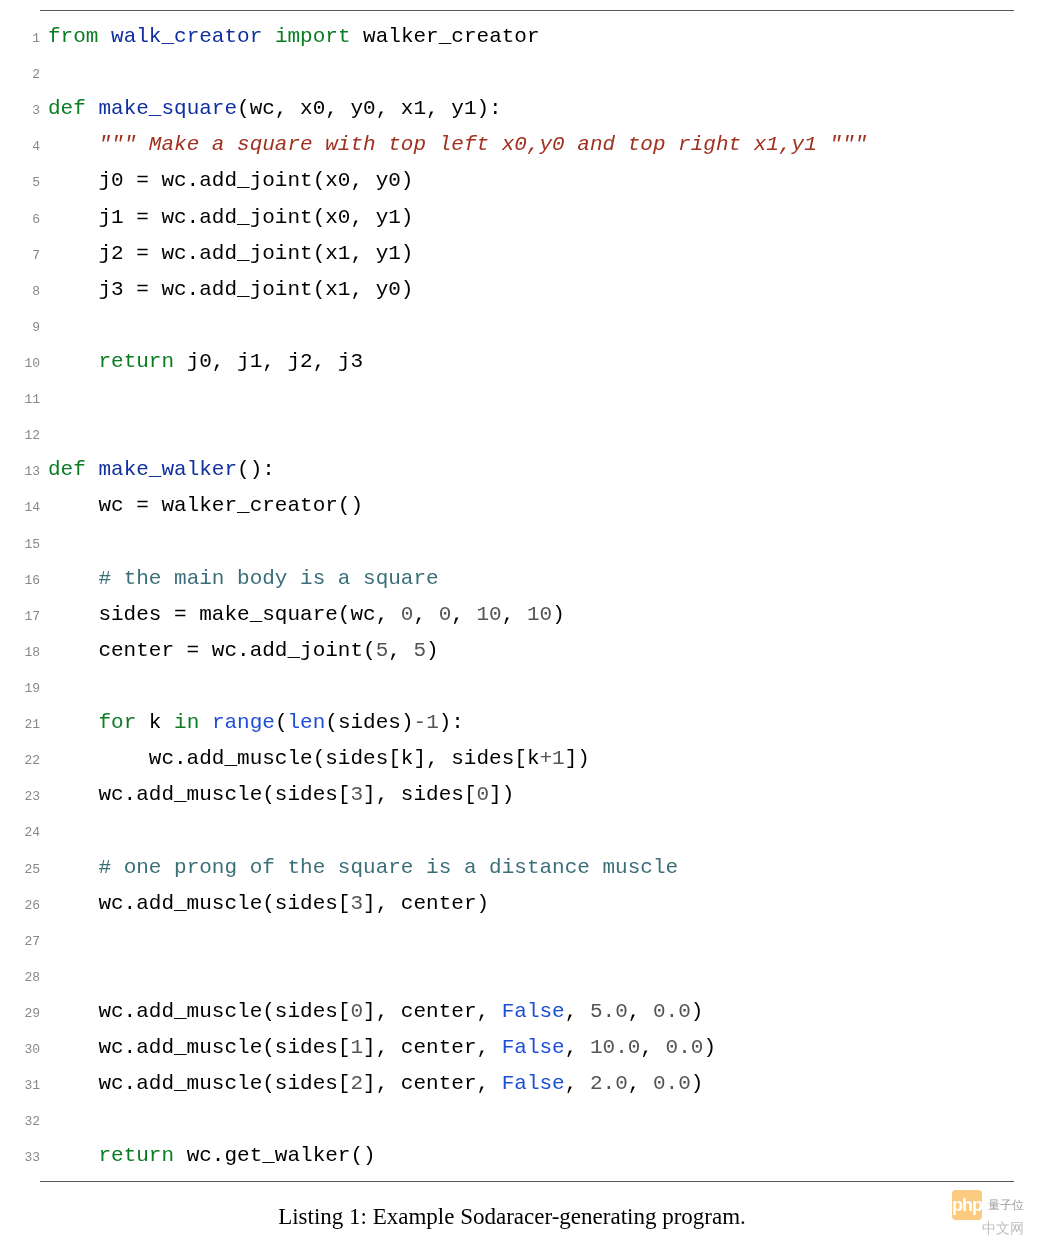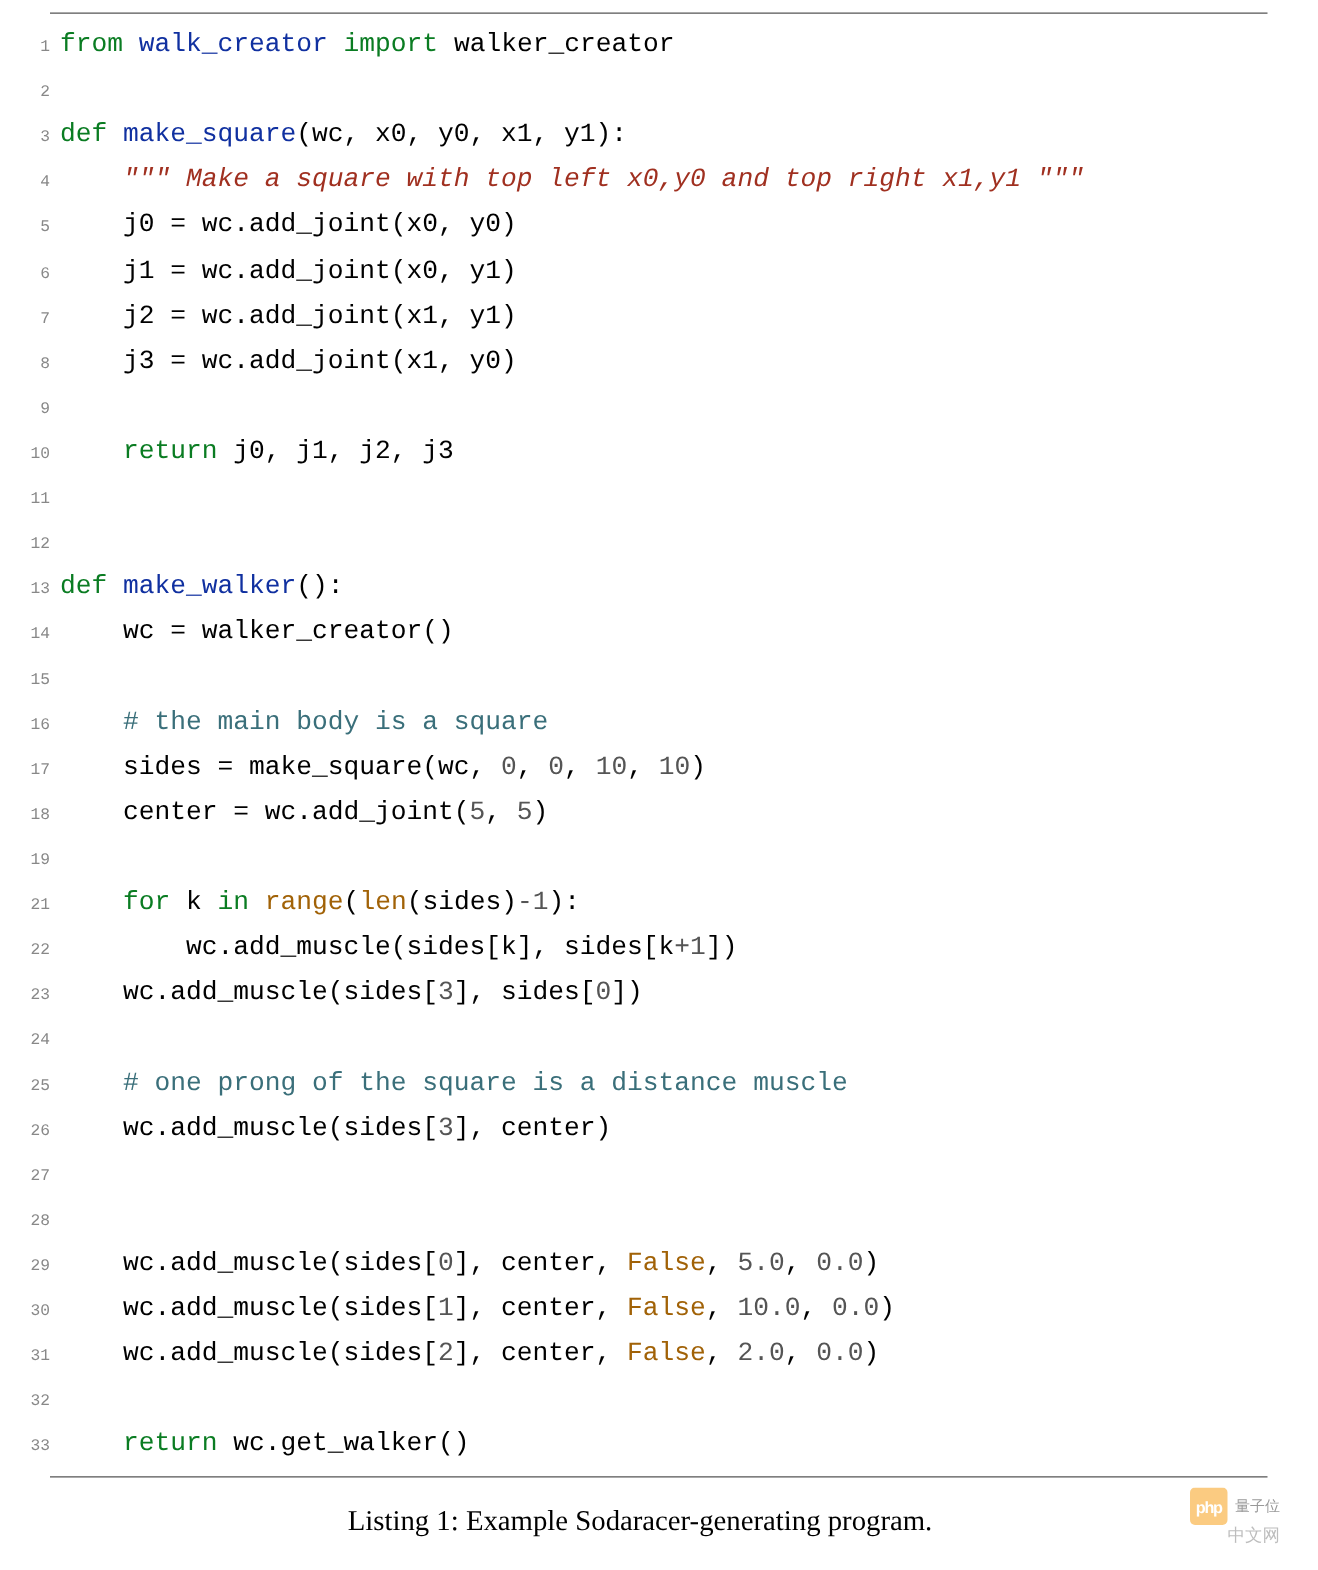--- a/index.html
+++ b/index.html
@@ -41,7 +41,7 @@
   }
   .tok-kw      { color: #0a7c22; font-weight: normal; }   
   .tok-fn      { color: #1030a0; }                       
-  .tok-builtin { color: #a16207; }                       
+  .tok-builtin { color: #1d4ed8; }                       
   .tok-str     { color: #a03020; font-style: italic; }   
   .tok-cmt     { color: #3a6f7a; }   
   .tok-num     { color: #555; }                          

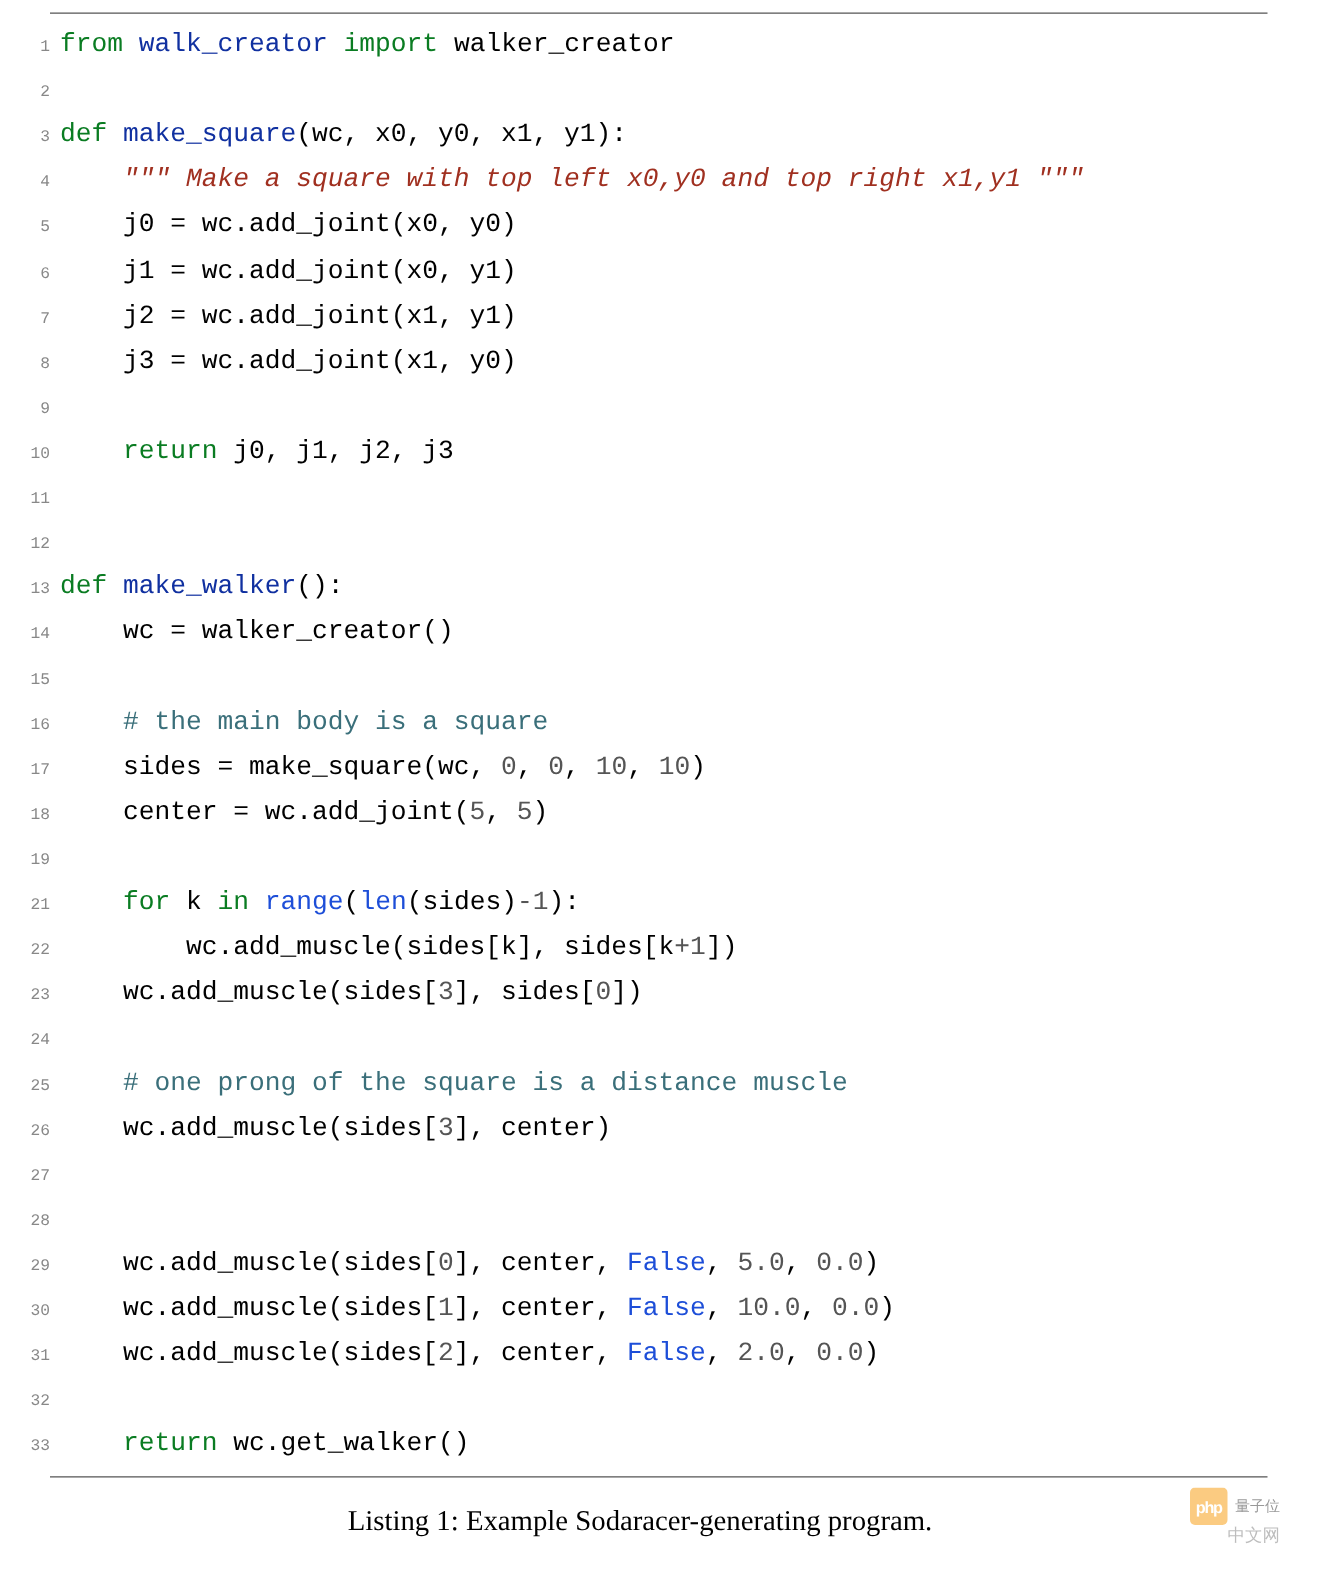--- a/index.html
+++ b/index.html
@@ -76,7 +76,7 @@
     color: #fff;
     font-family: Arial, sans-serif;
     font-weight: bold;
-    font-size: 13px;
+    font-size: 18px;
     letter-spacing: -1px;
   }
   .wm-text {

